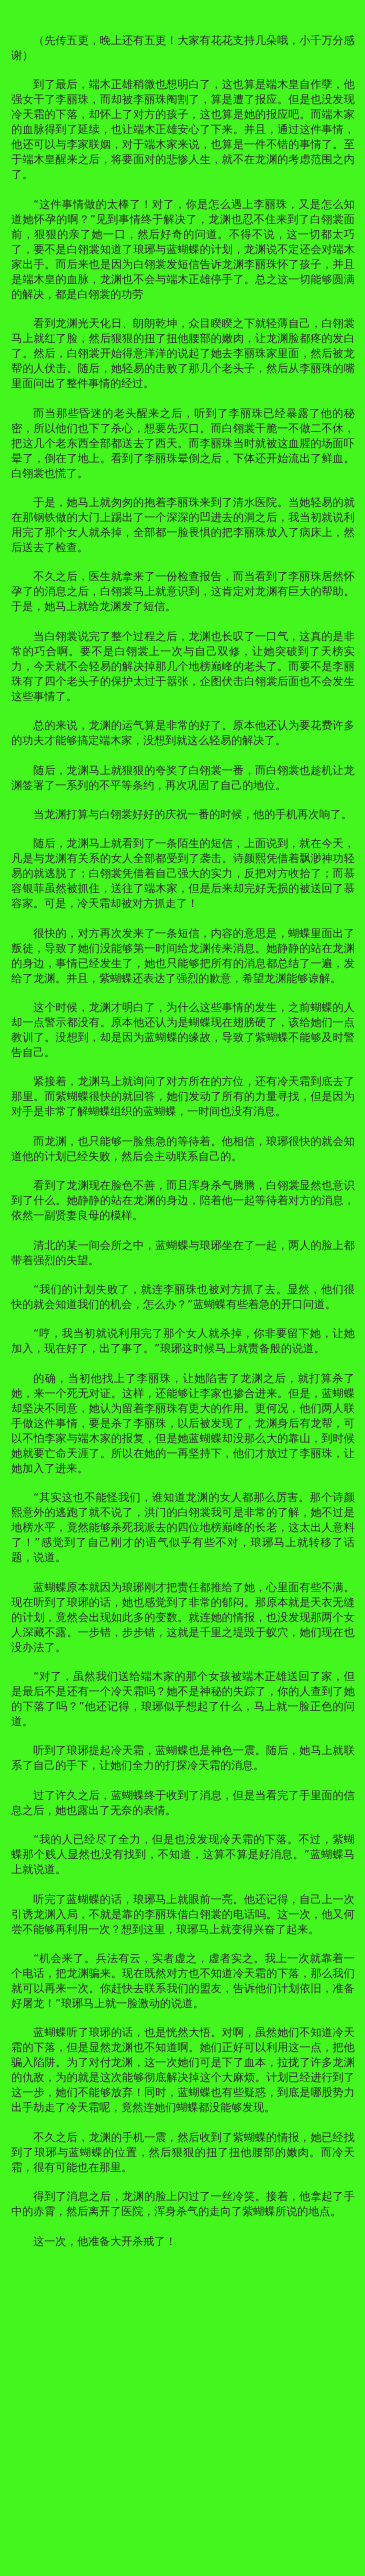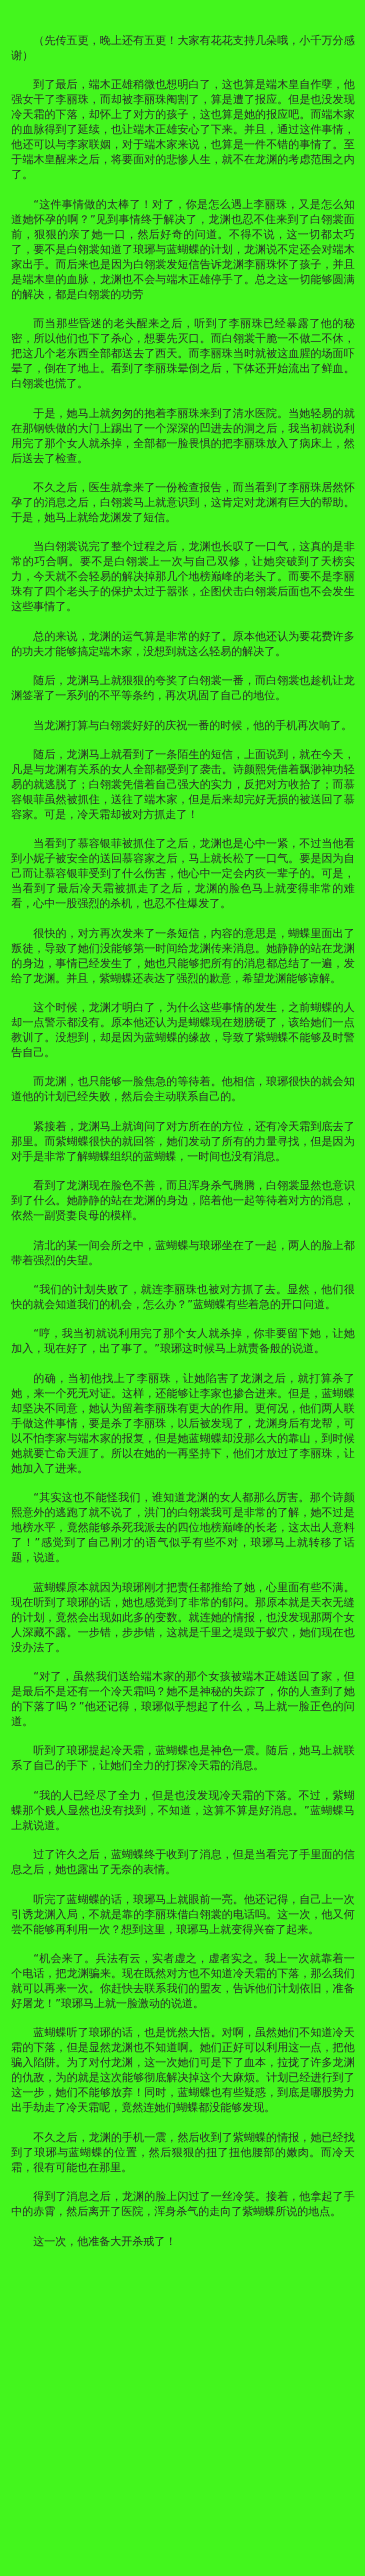--- a/index.html
+++ b/index.html
@@ -35,6 +35,7 @@
   <p class="para">（先传五更，晚上还有五更！大家有花花支持几朵哦，小千万分感谢）</p>
   <p class="para">到了最后，端木正雄稍微也想明白了，这也算是端木皇自作孽，他强女干了李丽珠，而却被李丽珠阉割了，算是遭了报应。但是也没发现冷天霜的下落，却怀上了对方的孩子，这也算是她的报应吧。而端木家的血脉得到了延续，也让端木正雄安心了下来。并且，通过这件事情，他还可以与李家联姻，对于端木家来说，也算是一件不错的事情了。至于端木皇醒来之后，将要面对的悲惨人生，就不在龙渊的考虑范围之内了。</p>
   <p class="para">“这件事情做的太棒了！对了，你是怎么遇上李丽珠，又是怎么知道她怀孕的啊？”见到事情终于解决了，龙渊也忍不住来到了白翎裳面前，狠狠的亲了她一口，然后好奇的问道。不得不说，这一切都太巧了，要不是白翎裳知道了琅琊与蓝蝴蝶的计划，龙渊说不定还会对端木家出手。而后来也是因为白翎裳发短信告诉龙渊李丽珠怀了孩子，并且是端木皇的血脉，龙渊也不会与端木正雄停手了。总之这一切能够圆满的解决，都是白翎裳的功劳</p>
+  <p class="para">看到龙渊光天化日、朗朗乾坤，众目睽睽之下就轻薄自己，白翎裳马上就红了脸，然后狠狠的扭了扭他腰部的嫩肉，让龙渊脸都疼的发白了。然后，白翎裳开始得意洋洋的说起了她去李丽珠家里面，然后被龙帮的人伏击。随后，她轻易的击败了那几个老头子，然后从李丽珠的嘴里面问出了整件事情的经过。</p>
   <p class="para">而当那些昏迷的老头醒来之后，听到了李丽珠已经暴露了他的秘密，所以他们也下了杀心，想要先灭口。而白翎裳干脆一不做二不休，把这几个老东西全部都送去了西天。而李丽珠当时就被这血腥的场面吓晕了，倒在了地上。看到了李丽珠晕倒之后，下体还开始流出了鲜血。白翎裳也慌了。</p>
   <p class="para">于是，她马上就匆匆的抱着李丽珠来到了清水医院。当她轻易的就在那钢铁做的大门上踢出了一个深深的凹进去的洞之后，我当初就说利用完了那个女人就杀掉，全部都一脸畏惧的把李丽珠放入了病床上，然后送去了检查。</p>
   <p class="para">不久之后，医生就拿来了一份检查报告，而当看到了李丽珠居然怀孕了的消息之后，白翎裳马上就意识到，这肯定对龙渊有巨大的帮助。于是，她马上就给龙渊发了短信。</p>

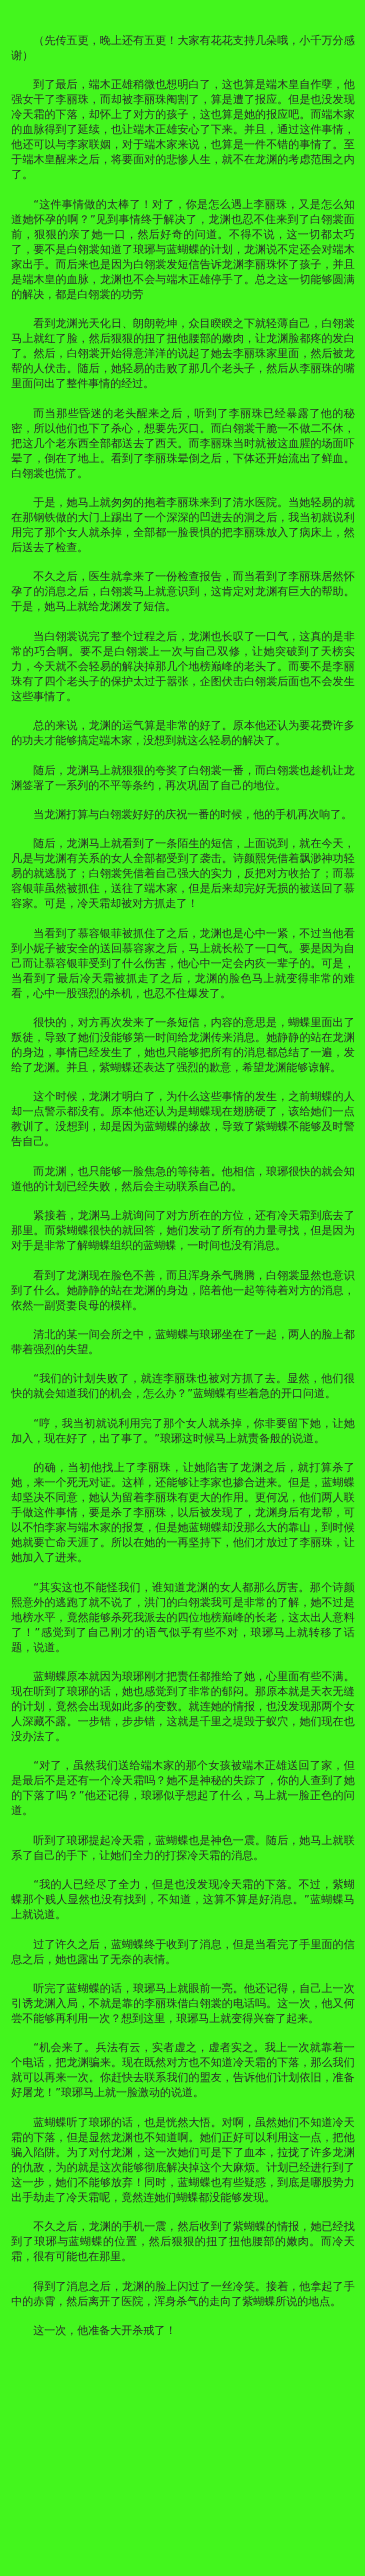--- a/index.html
+++ b/index.html
@@ -44,7 +44,6 @@
   <p class="para">随后，龙渊马上就狠狠的夸奖了白翎裳一番，而白翎裳也趁机让龙渊签署了一系列的不平等条约，再次巩固了自己的地位。</p>
   <p class="para">当龙渊打算与白翎裳好好的庆祝一番的时候，他的手机再次响了。</p>
   <p class="para">随后，龙渊马上就看到了一条陌生的短信，上面说到，就在今天，凡是与龙渊有关系的女人全部都受到了袭击。诗颜熙凭借着飘渺神功轻易的就逃脱了；白翎裳凭借着自己强大的实力，反把对方收拾了；而慕容银菲虽然被抓住，送往了端木家，但是后来却完好无损的被送回了慕容家。可是，冷天霜却被对方抓走了！</p>
-  <p class="para">当看到了慕容银菲被抓住了之后，龙渊也是心中一紧，不过当他看到小妮子被安全的送回慕容家之后，马上就长松了一口气。要是因为自己而让慕容银菲受到了什么伤害，他心中一定会内疚一辈子的。可是，当看到了最后冷天霜被抓走了之后，龙渊的脸色马上就变得非常的难看，心中一股强烈的杀机，也忍不住爆发了。</p>
   <p class="para">很快的，对方再次发来了一条短信，内容的意思是，蝴蝶里面出了叛徒，导致了她们没能够第一时间给龙渊传来消息。她静静的站在龙渊的身边，事情已经发生了，她也只能够把所有的消息都总结了一遍，发给了龙渊。并且，紫蝴蝶还表达了强烈的歉意，希望龙渊能够谅解。</p>
   <p class="para">这个时候，龙渊才明白了，为什么这些事情的发生，之前蝴蝶的人却一点警示都没有。原本他还认为是蝴蝶现在翅膀硬了，该给她们一点教训了。没想到，却是因为蓝蝴蝶的缘故，导致了紫蝴蝶不能够及时警告自己。</p>
   <p class="para">而龙渊，也只能够一脸焦急的等待着。他相信，琅琊很快的就会知道他的计划已经失败，然后会主动联系自己的。</p>

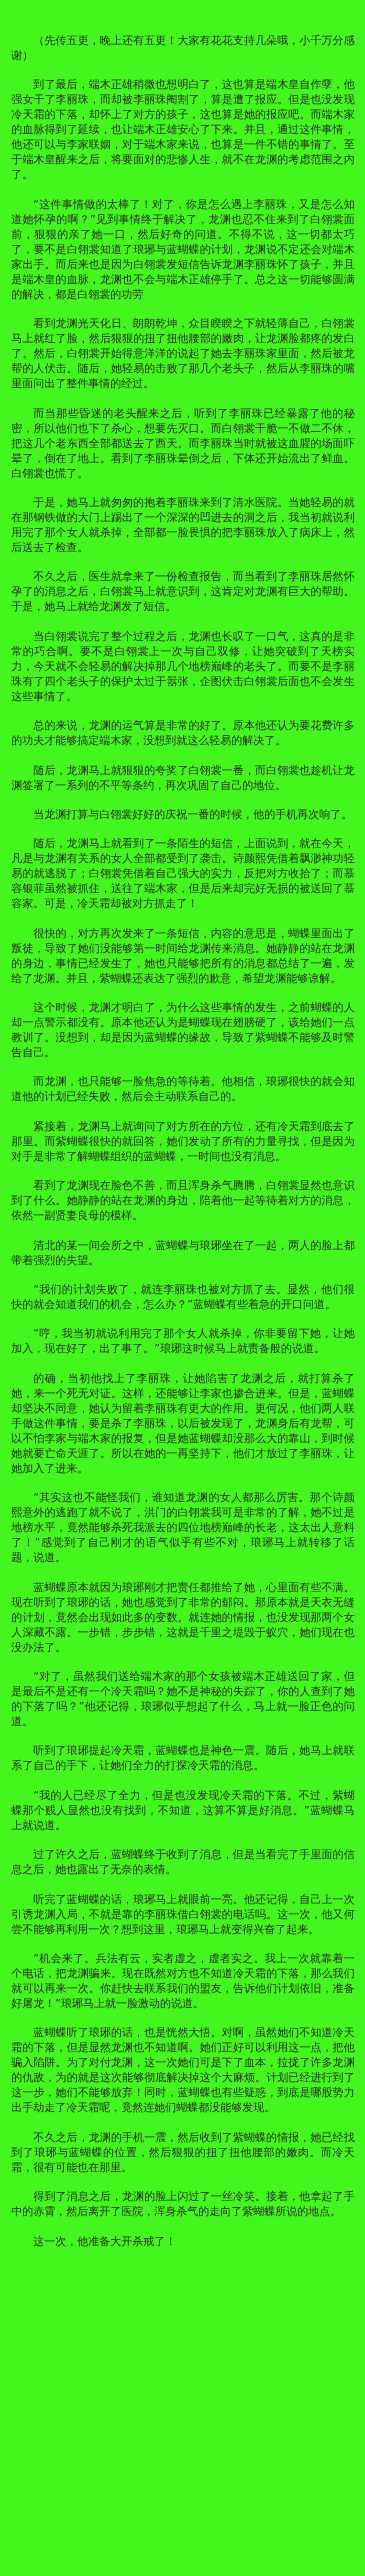--- a/index.html
+++ b/index.html
@@ -46,8 +46,8 @@
   <p class="para">随后，龙渊马上就看到了一条陌生的短信，上面说到，就在今天，凡是与龙渊有关系的女人全部都受到了袭击。诗颜熙凭借着飘渺神功轻易的就逃脱了；白翎裳凭借着自己强大的实力，反把对方收拾了；而慕容银菲虽然被抓住，送往了端木家，但是后来却完好无损的被送回了慕容家。可是，冷天霜却被对方抓走了！</p>
   <p class="para">很快的，对方再次发来了一条短信，内容的意思是，蝴蝶里面出了叛徒，导致了她们没能够第一时间给龙渊传来消息。她静静的站在龙渊的身边，事情已经发生了，她也只能够把所有的消息都总结了一遍，发给了龙渊。并且，紫蝴蝶还表达了强烈的歉意，希望龙渊能够谅解。</p>
   <p class="para">这个时候，龙渊才明白了，为什么这些事情的发生，之前蝴蝶的人却一点警示都没有。原本他还认为是蝴蝶现在翅膀硬了，该给她们一点教训了。没想到，却是因为蓝蝴蝶的缘故，导致了紫蝴蝶不能够及时警告自己。</p>
+  <p class="para">紧接着，龙渊马上就询问了对方所在的方位，还有冷天霜到底去了那里。而紫蝴蝶很快的就回答，她们发动了所有的力量寻找，但是因为对手是非常了解蝴蝶组织的蓝蝴蝶，一时间也没有消息。</p>
   <p class="para">而龙渊，也只能够一脸焦急的等待着。他相信，琅琊很快的就会知道他的计划已经失败，然后会主动联系自己的。</p>
-  <p class="para">紧接着，龙渊马上就询问了对方所在的方位，还有冷天霜到底去了那里。而紫蝴蝶很快的就回答，她们发动了所有的力量寻找，但是因为对手是非常了解蝴蝶组织的蓝蝴蝶，一时间也没有消息。</p>
   <p class="para">看到了龙渊现在脸色不善，而且浑身杀气腾腾，白翎裳显然也意识到了什么。她静静的站在龙渊的身边，陪着他一起等待着对方的消息，依然一副贤妻良母的模样。</p>
   <p class="para">清北的某一间会所之中，蓝蝴蝶与琅琊坐在了一起，两人的脸上都带着强烈的失望。</p>
   <p class="para">“我们的计划失败了，就连李丽珠也被对方抓了去。显然，他们很快的就会知道我们的机会，怎么办？”蓝蝴蝶有些着急的开口问道。</p>

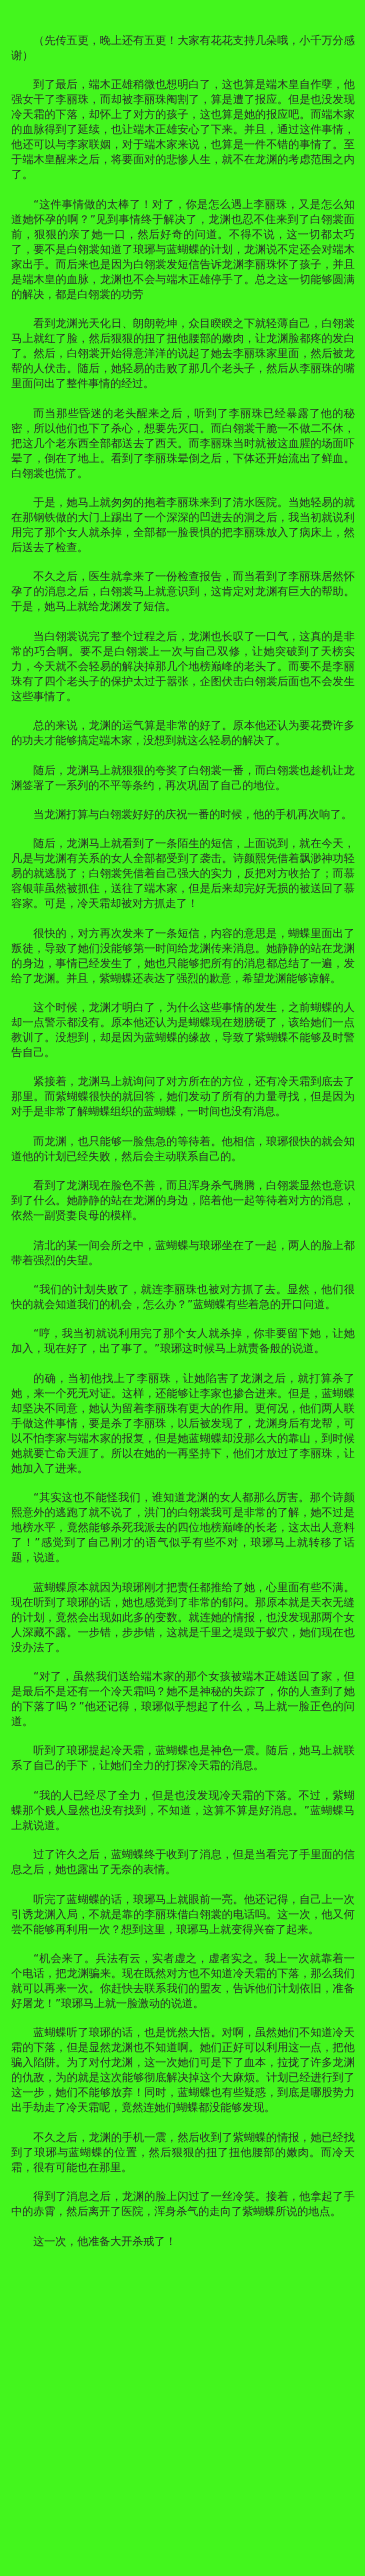--- a/index.html
+++ b/index.html
@@ -57,8 +57,8 @@
   <p class="para">蓝蝴蝶原本就因为琅琊刚才把责任都推给了她，心里面有些不满。现在听到了琅琊的话，她也感觉到了非常的郁闷。那原本就是天衣无缝的计划，竟然会出现如此多的变数。就连她的情报，也没发现那两个女人深藏不露。一步错，步步错，这就是千里之堤毁于蚁穴，她们现在也没办法了。</p>
   <p class="para">“对了，虽然我们送给端木家的那个女孩被端木正雄送回了家，但是最后不是还有一个冷天霜吗？她不是神秘的失踪了，你的人查到了她的下落了吗？”他还记得，琅琊似乎想起了什么，马上就一脸正色的问道。</p>
   <p class="para">听到了琅琊提起冷天霜，蓝蝴蝶也是神色一震。随后，她马上就联系了自己的手下，让她们全力的打探冷天霜的消息。</p>
+  <p class="para">过了许久之后，蓝蝴蝶终于收到了消息，但是当看完了手里面的信息之后，她也露出了无奈的表情。</p>
   <p class="para">“我的人已经尽了全力，但是也没发现冷天霜的下落。不过，紫蝴蝶那个贱人显然也没有找到，不知道，这算不算是好消息。”蓝蝴蝶马上就说道。</p>
-  <p class="para">过了许久之后，蓝蝴蝶终于收到了消息，但是当看完了手里面的信息之后，她也露出了无奈的表情。</p>
   <p class="para">听完了蓝蝴蝶的话，琅琊马上就眼前一亮。他还记得，自己上一次引诱龙渊入局，不就是靠的李丽珠借白翎裳的电话吗。这一次，他又何尝不能够再利用一次？想到这里，琅琊马上就变得兴奋了起来。</p>
   <p class="para">“机会来了。兵法有云，实者虚之，虚者实之。我上一次就靠着一个电话，把龙渊骗来。现在既然对方也不知道冷天霜的下落，那么我们就可以再来一次。你赶快去联系我们的盟友，告诉他们计划依旧，准备好屠龙！”琅琊马上就一脸激动的说道。</p>
   <p class="para">蓝蝴蝶听了琅琊的话，也是恍然大悟。对啊，虽然她们不知道冷天霜的下落，但是显然龙渊也不知道啊。她们正好可以利用这一点，把他骗入陷阱。为了对付龙渊，这一次她们可是下了血本，拉拢了许多龙渊的仇敌，为的就是这次能够彻底解决掉这个大麻烦。计划已经进行到了这一步，她们不能够放弃！同时，蓝蝴蝶也有些疑惑，到底是哪股势力出手劫走了冷天霜呢，竟然连她们蝴蝶都没能够发现。</p>

